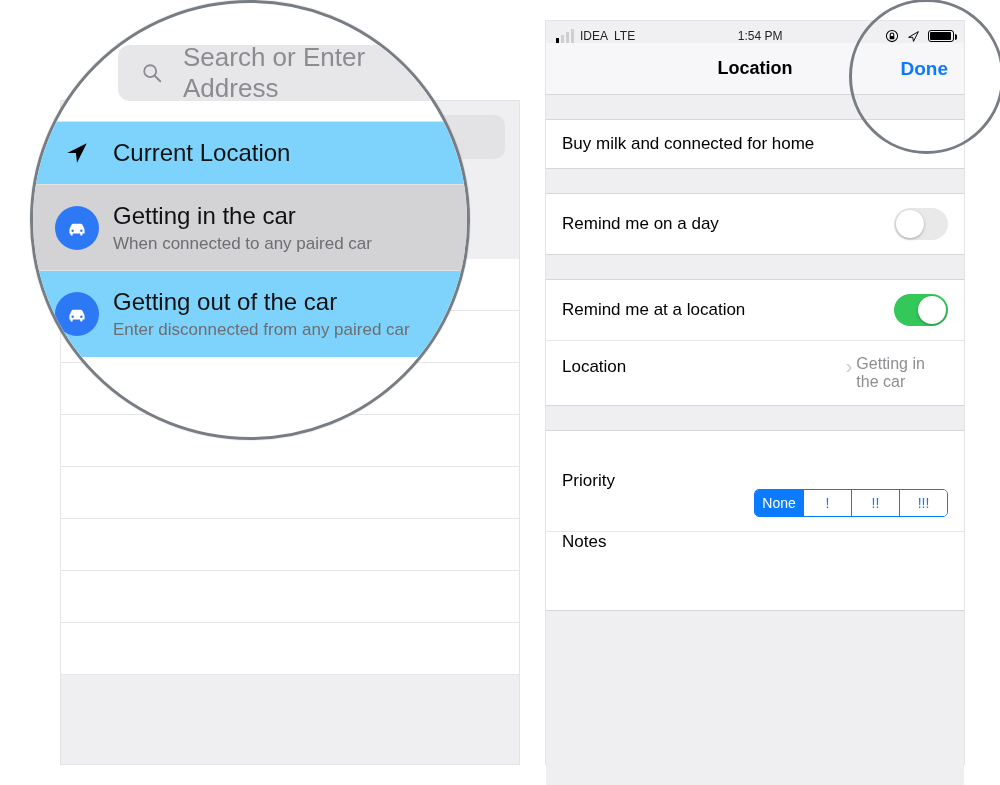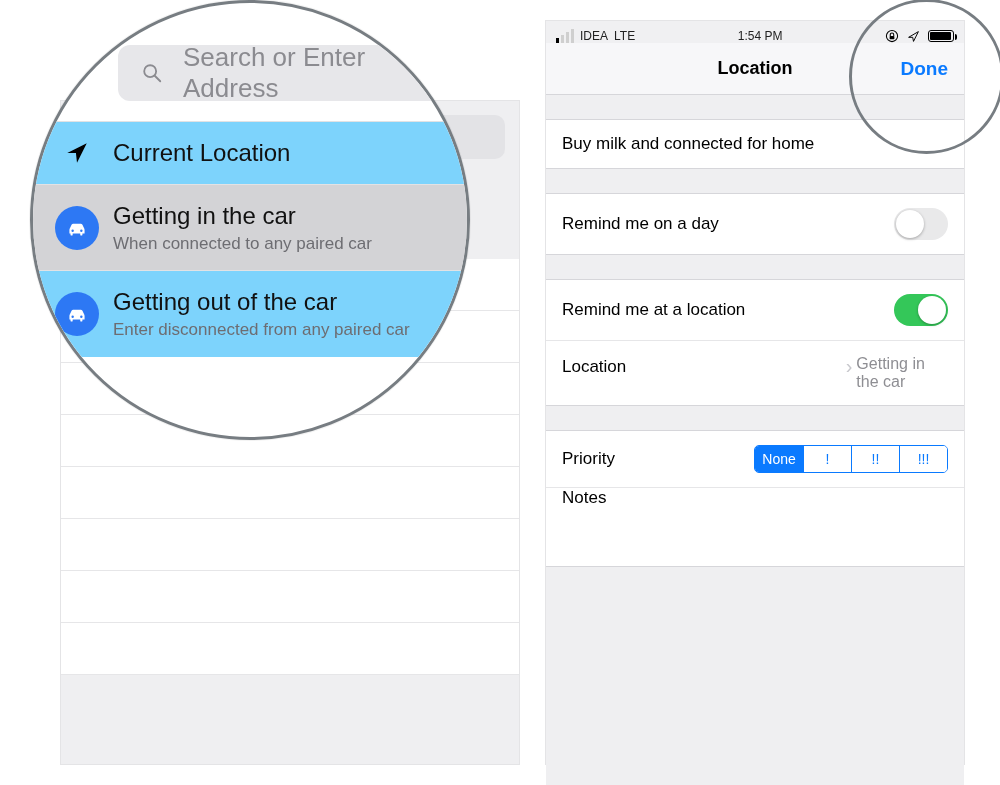--- a/index.html
+++ b/index.html
@@ -198,6 +198,7 @@
   .seg{
     display:flex; border:1px solid #0a7aff; border-radius:5px; overflow:hidden;
     font-size:14px;
+    margin-top:44px;
   }
   .seg > div{
     width:48px; text-align:center; padding:5px 0;

